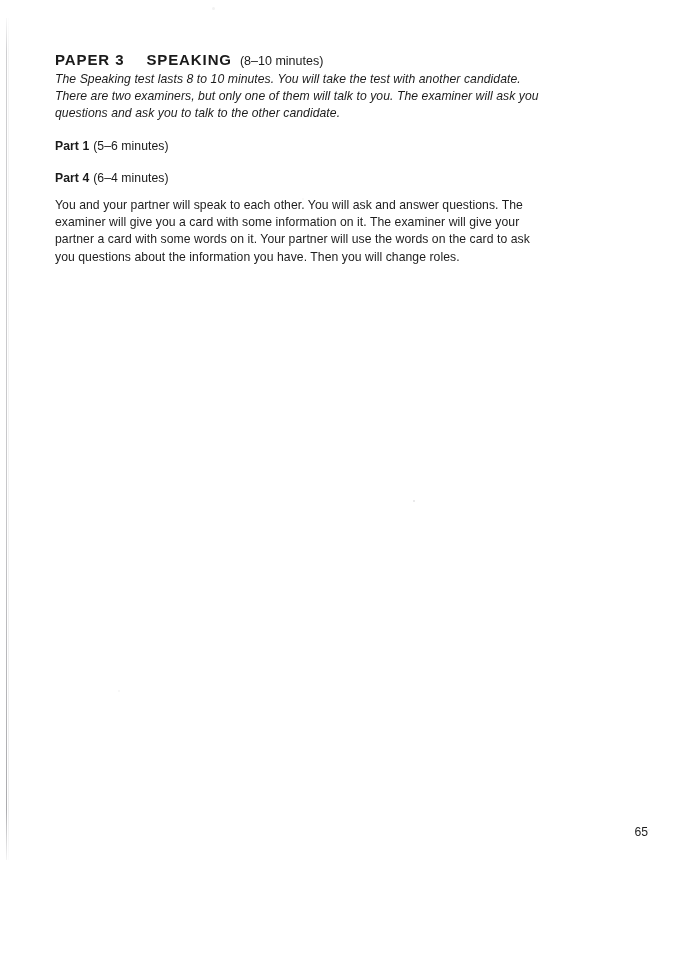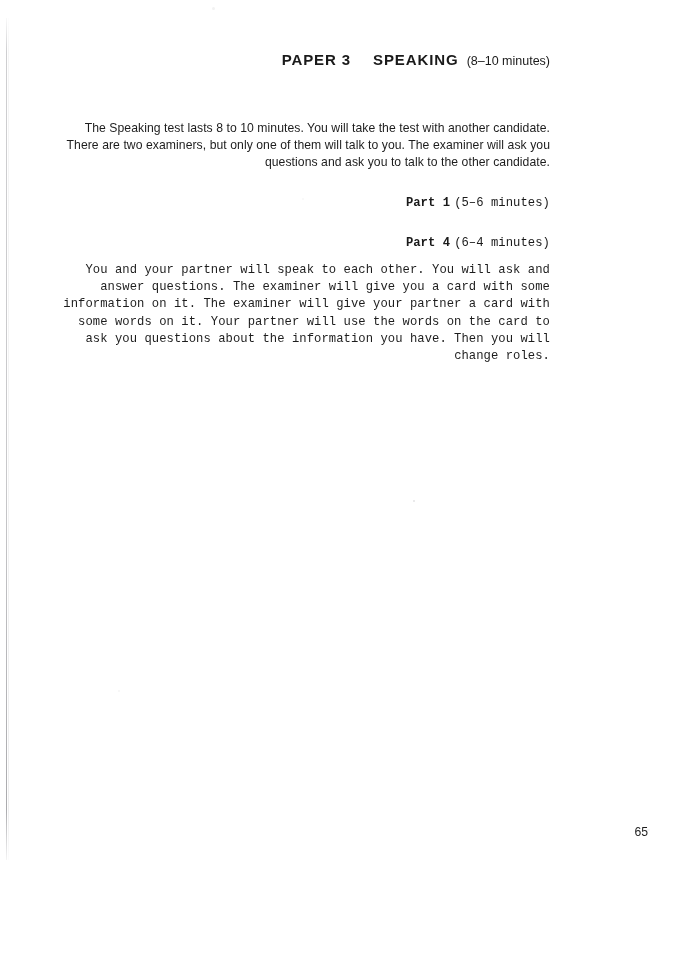--- a/index.html
+++ b/index.html
@@ -57,7 +57,6 @@
     top: 0;
     width: 680px;
     height: 960px;
-    text-align: right;
   }
 
   .content {

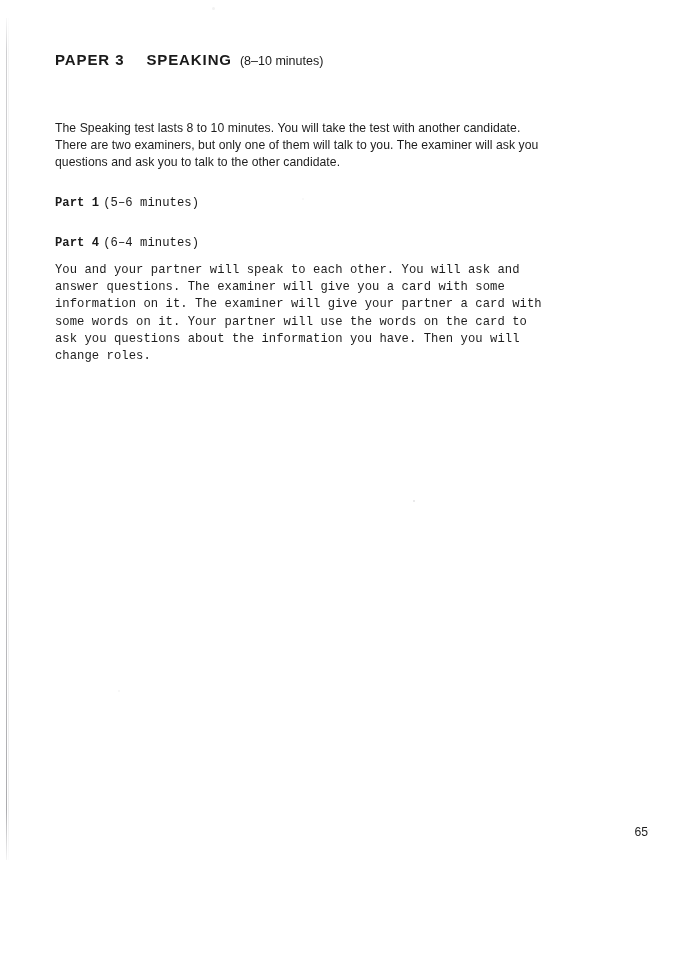--- a/index.html
+++ b/index.html
@@ -83,7 +83,7 @@
   }
 
   .intro {
-    margin-top: 49px;
+    font-style: italic;
   }
 
   p.body-text {

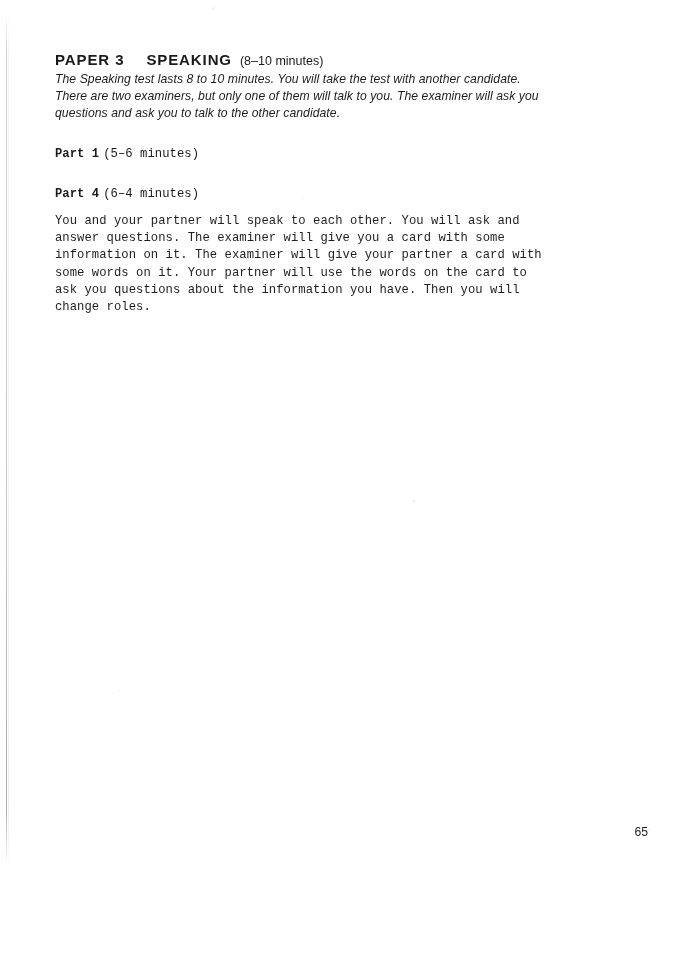--- a/index.html
+++ b/index.html
@@ -95,8 +95,7 @@
   }
 
   .section {
-    margin-top: 23px;
-    font-family: Liberation Mono, monospace;
+    margin-top: 15px;
   }
 
   .section-heading {

